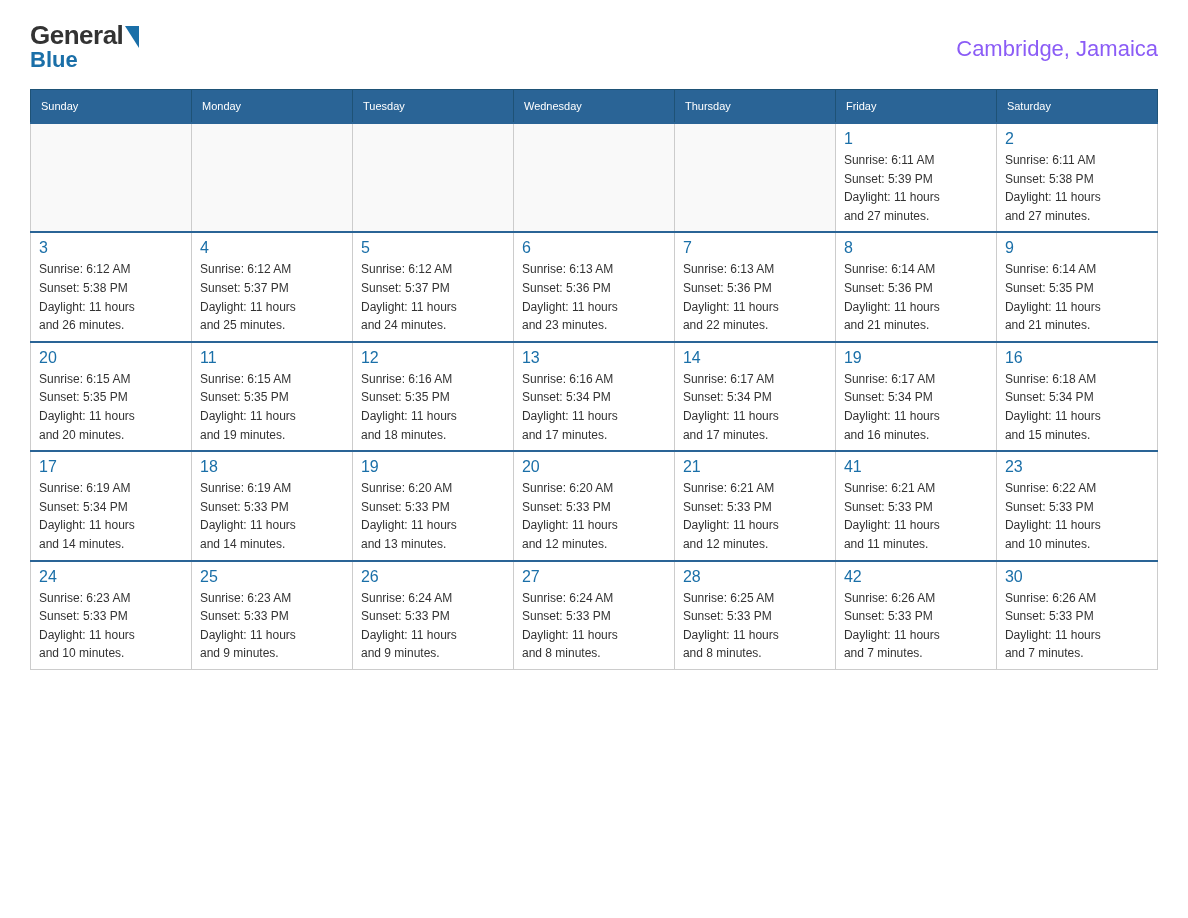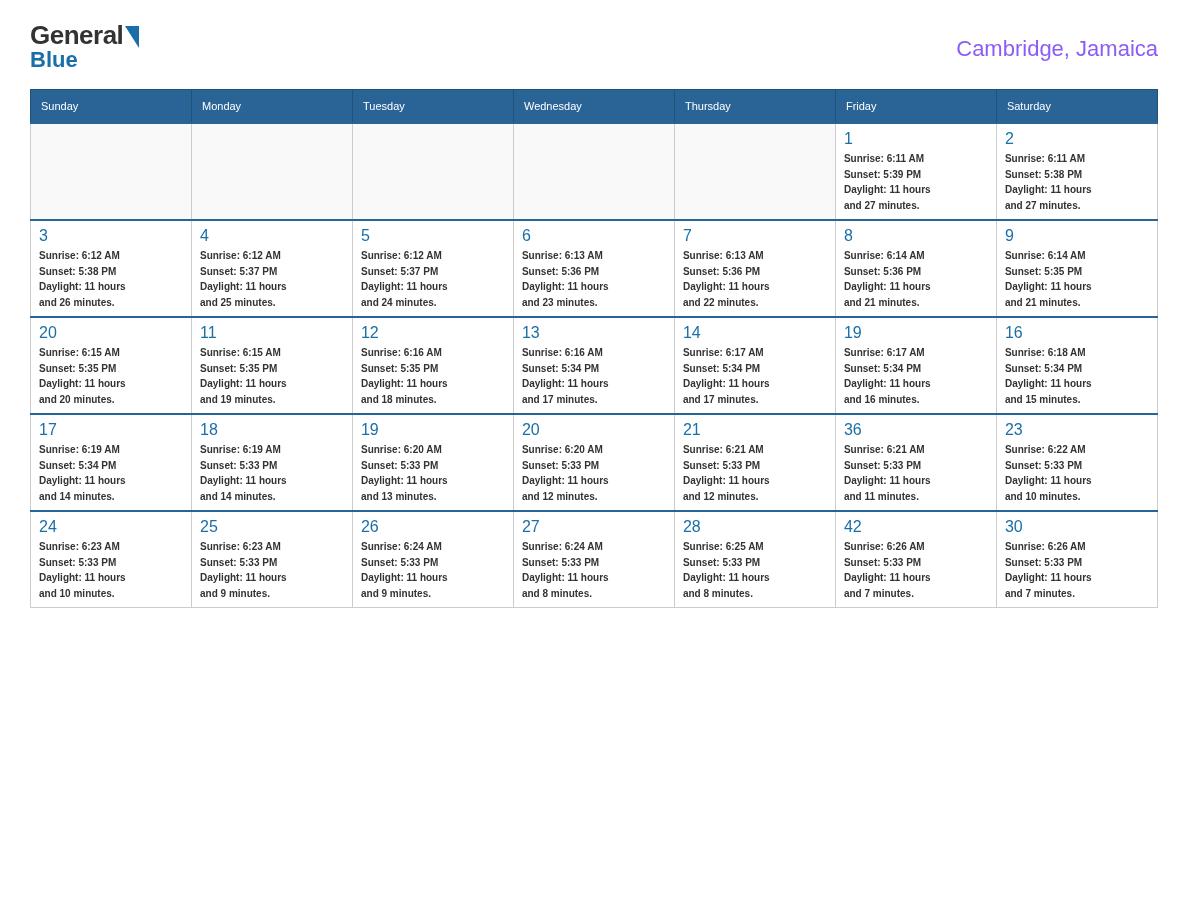--- a/index.html
+++ b/index.html
@@ -92,10 +92,9 @@
       margin-bottom: 3px;
     }
     .day-info {
-      font-size: 10px;
+      font-size: 12px;
       color: #333;
       line-height: 1.55;
-      font-weight: bold;
     }
     .empty-cell {
       background: #f9f9f9;

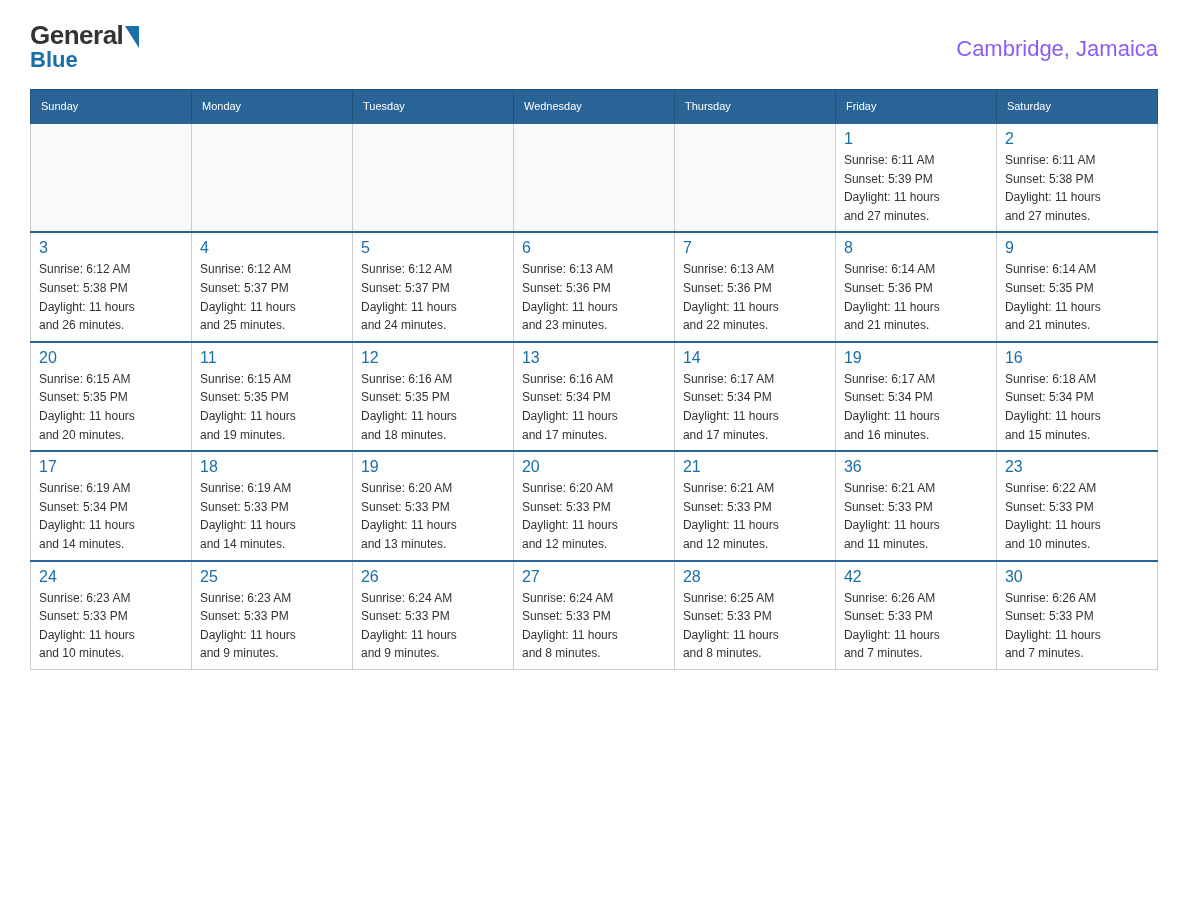--- a/index.html
+++ b/index.html
@@ -231,7 +231,7 @@
           <div class="day-info">Sunrise: 6:21 AM<br>Sunset: 5:33 PM<br>Daylight: 11 hours<br>and 12 minutes.</div>
         </td>
         <td>
-          <span class="day-number">36</span>
+          <span class="day-number">41</span>
           <div class="day-info">Sunrise: 6:21 AM<br>Sunset: 5:33 PM<br>Daylight: 11 hours<br>and 11 minutes.</div>
         </td>
         <td>

